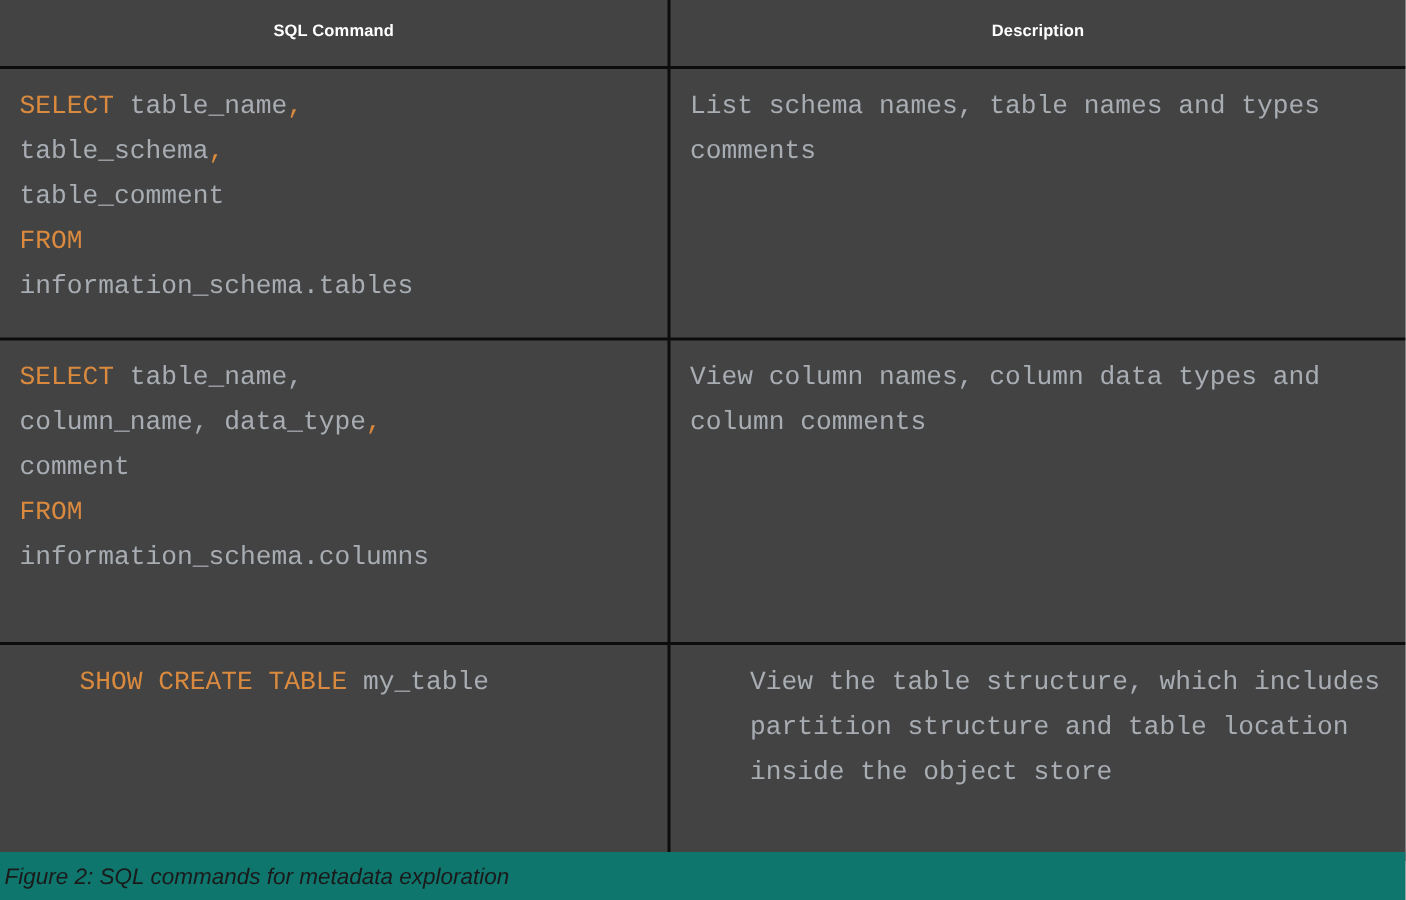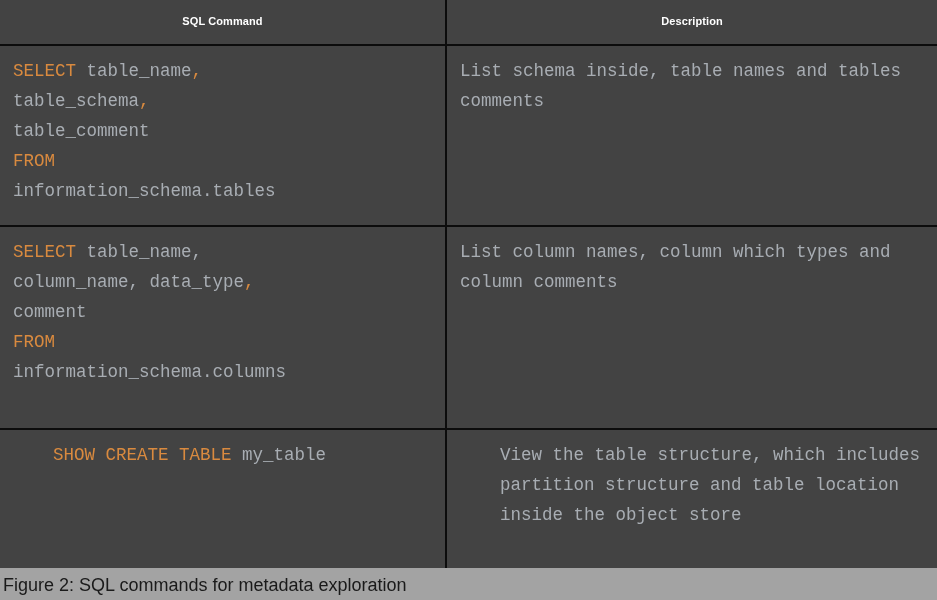--- a/index.html
+++ b/index.html
@@ -128,7 +128,7 @@
 information_schema.tables</span></div>
           </td>
           <td>
-            <div class="cell-inner">List schema inside, table names and tables comments</div>
+            <div class="cell-inner">List schema names, table names and types comments</div>
           </td>
         </tr>
 

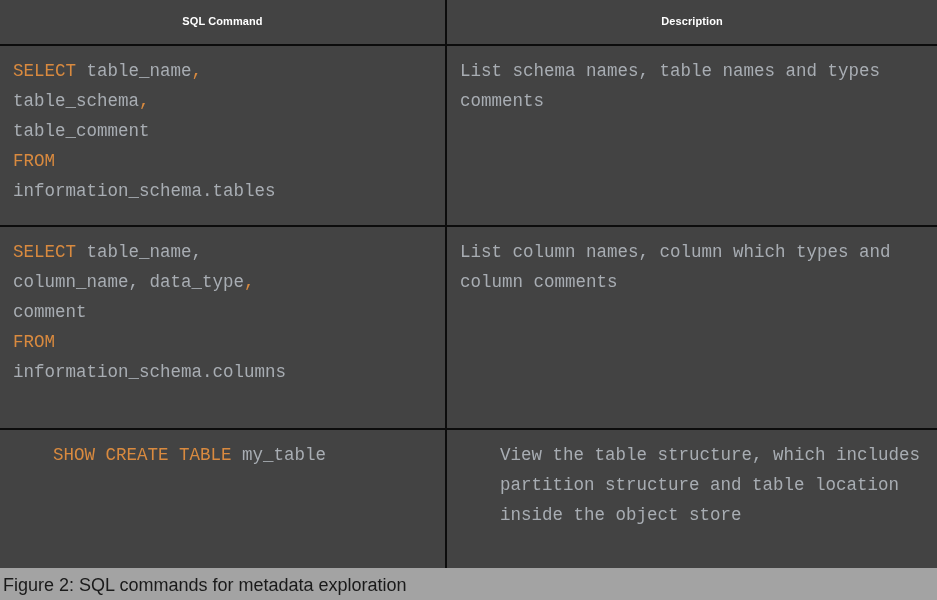--- a/index.html
+++ b/index.html
@@ -141,7 +141,7 @@
 information_schema.columns</span></div>
           </td>
           <td>
-            <div class="cell-inner">List column names, column which types and column comments</div>
+            <div class="cell-inner">View column names, column data types and column comments</div>
           </td>
         </tr>
 

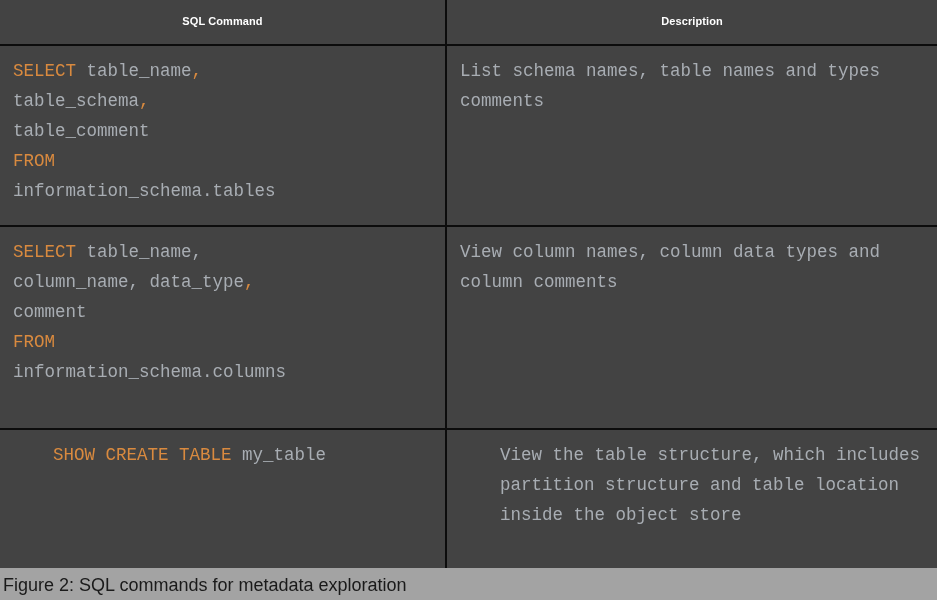--- a/index.html
+++ b/index.html
@@ -87,13 +87,14 @@
 
   .caption {
     flex: 1 1 auto;
-    background: #a3a3a3;
+    background: #0f766e;
     color: #1a1a1a;
     font-family: "Liberation Sans", sans-serif;
-    font-size: 18px;
+    font-size: 15px;
     line-height: 22px;
     padding: 6px 4px 0 3px;
     box-sizing: border-box;
+    font-style: italic;
   }
 </style>
 </head>

